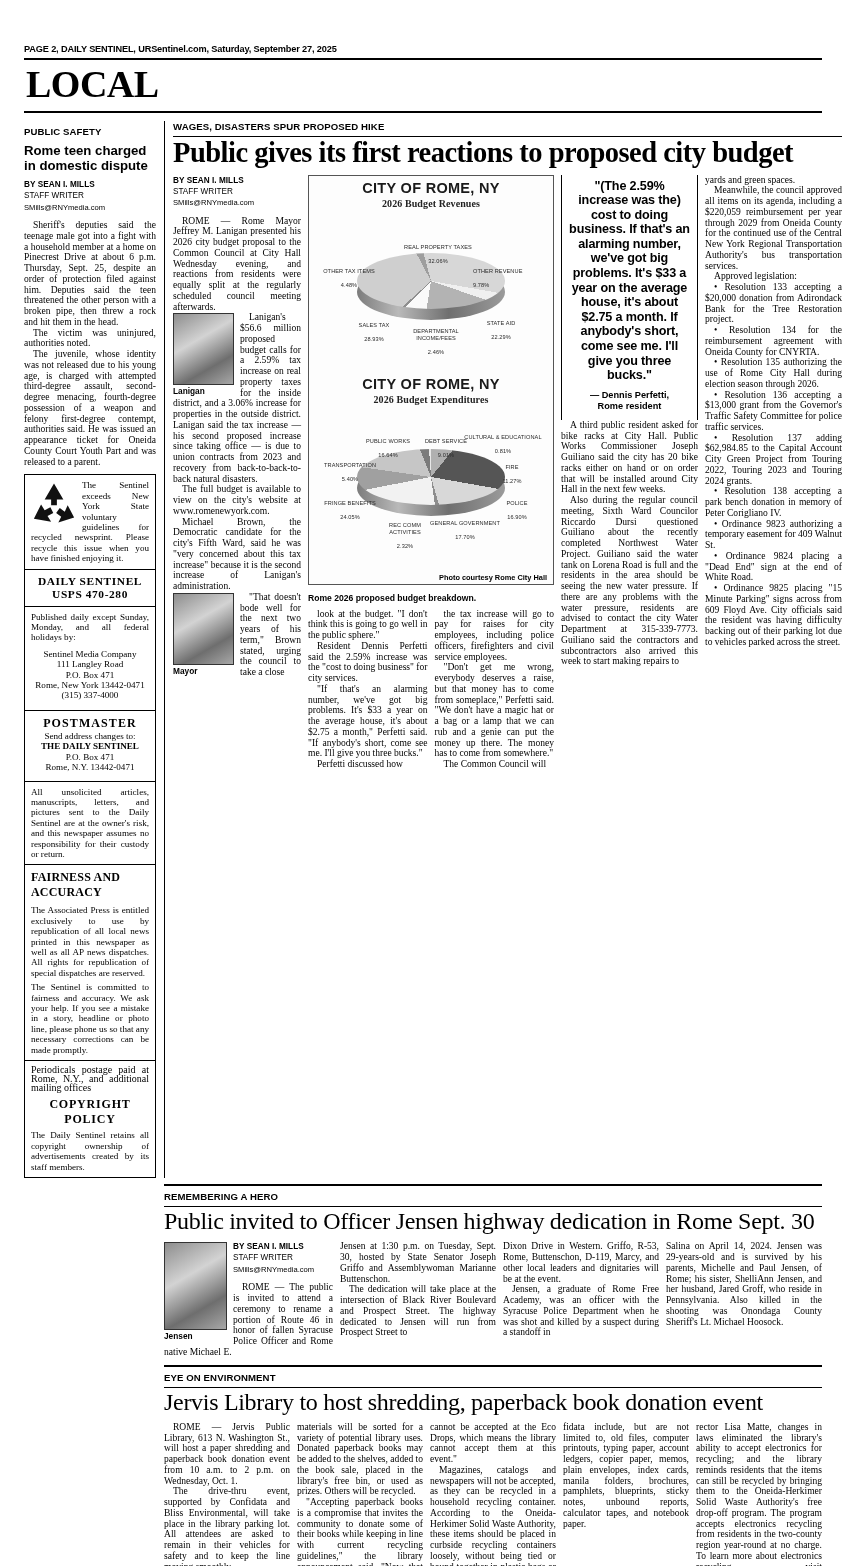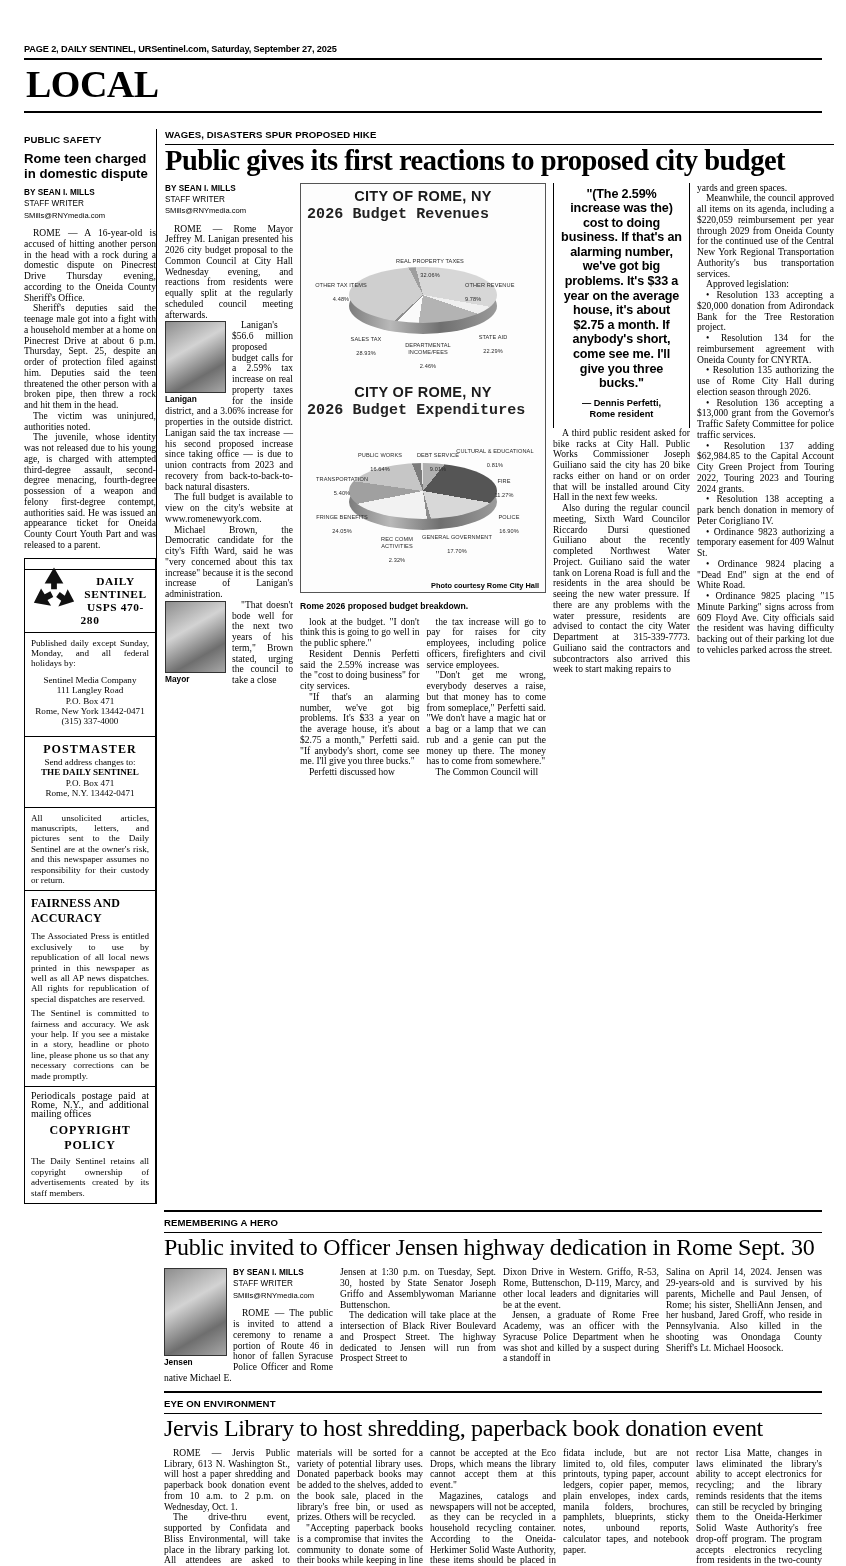--- a/index.html
+++ b/index.html
@@ -34,7 +34,7 @@
   .col { flex: 1 1 0; min-width: 0; }
 
   
-  .top { display: flex; margin-top: 16px; }
+  .top { display: flex; gap: 8px; margin-top: 8px; }
   .leftrail { width: 132px; flex: 0 0 132px; }
   .mainwrap { flex: 1 1 auto; padding-left: 8px; border-left: 0.8px solid #000; }
 

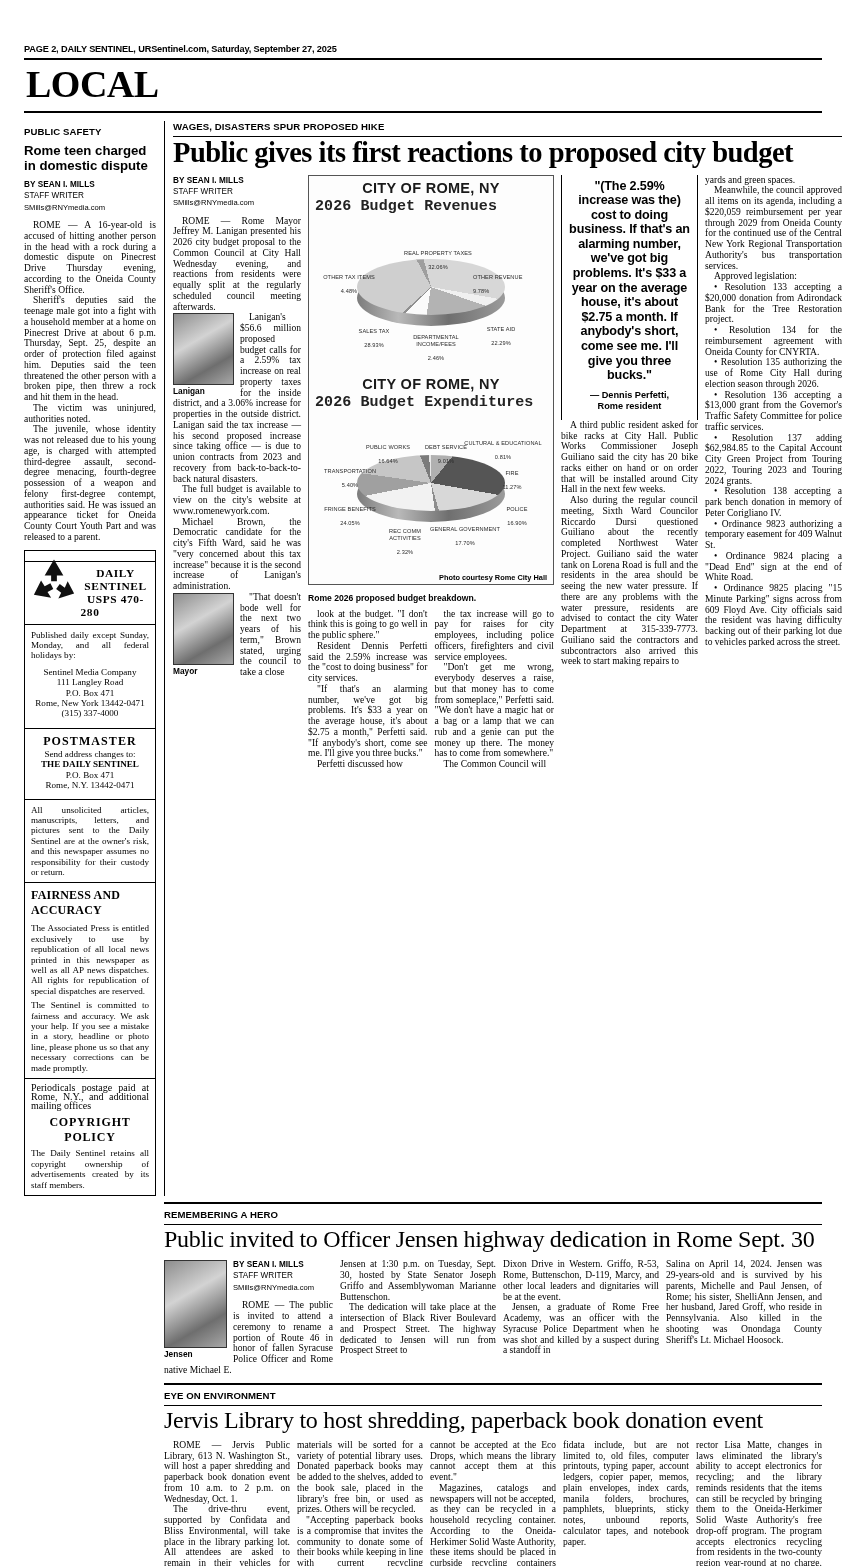--- a/index.html
+++ b/index.html
@@ -48,7 +48,7 @@
   .chartbox { border: 0.8px solid #555; background: #fdfdfd; padding: 4px 6px 2px 6px; }
   .chart { position: relative; height: 196px; }
   .chart-title { text-align: center; font-family: "Liberation Sans", sans-serif; font-weight: bold; font-size: 14.5px; letter-spacing: 0.3px; color: #1a1a1a; }
-  .chart-sub { text-align: left; font-family: Liberation Mono, monospace; font-weight: bold; font-size: 15px; letter-spacing: 0.1px; color: #222; padding-top: 2px; }
+  .chart-sub { text-align: center; font-family: Liberation Serif, serif; font-weight: bold; font-size: 10px; letter-spacing: 0.1px; color: #222; padding-top: 2px; }
   .pie-stage { position: relative; height: 150px; }
   .pie3d { position: absolute; left: 50%; top: 44px; transform: translateX(-50%); width: 148px; height: 62px; }
   .pie3d .side { position: absolute; left: 0; top: 11px; width: 148px; height: 56px; border-radius: 50% / 50%;

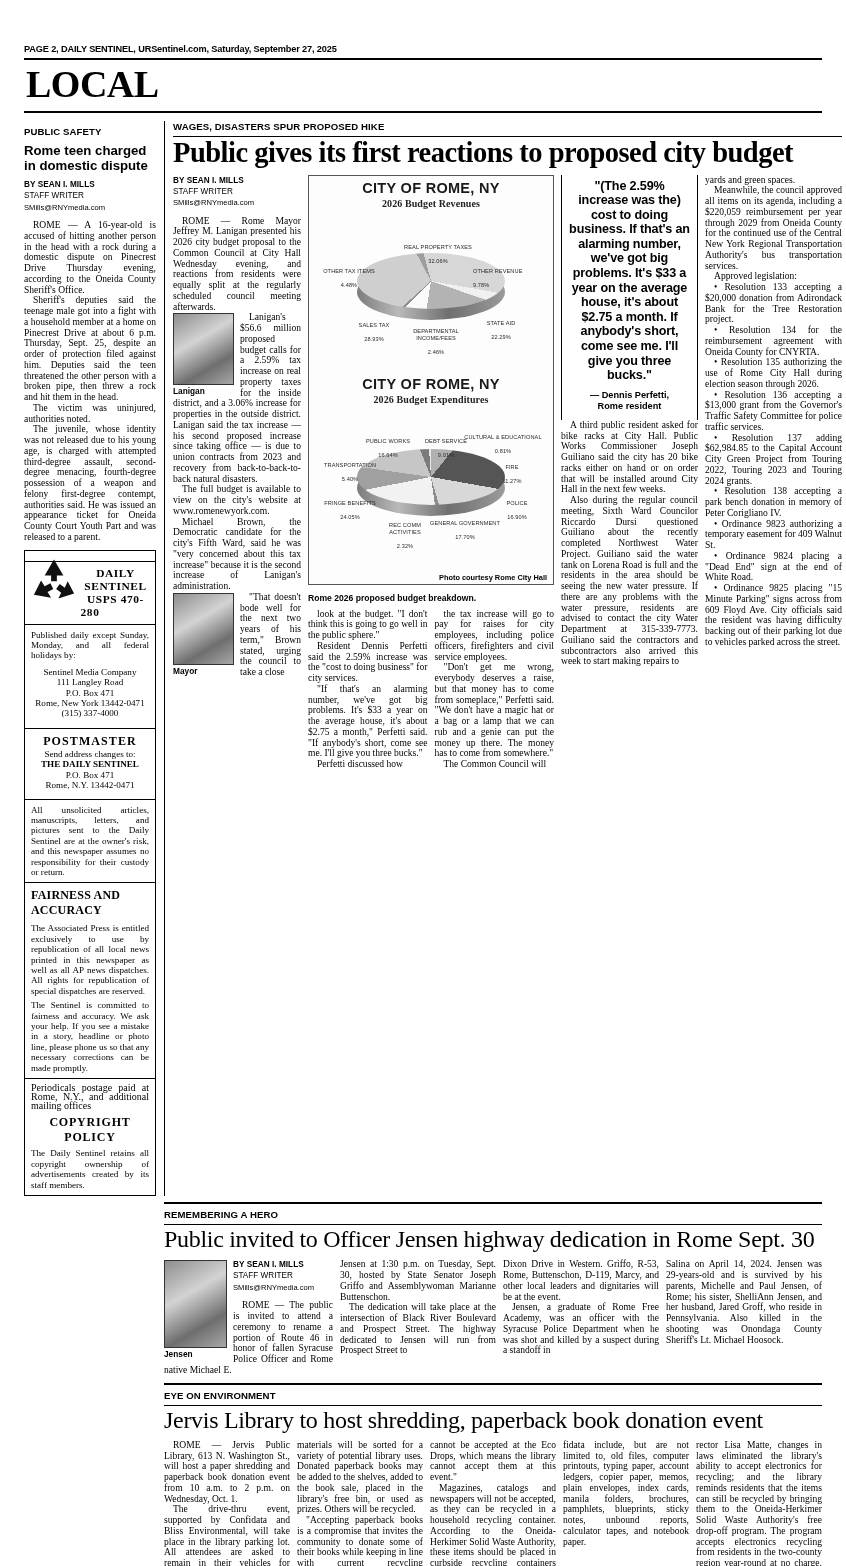--- a/index.html
+++ b/index.html
@@ -91,7 +91,6 @@
       <div class="byline">BY SEAN I. MILLS</div>
       <div class="bytitle">STAFF WRITER</div>
       <div class="byemail">SMills@RNYmedia.com</div>
-      <p class="body">ROME — A 16-year-old is accused of hitting another person in the head with a rock during a domestic dispute on Pinecrest Drive Thursday evening, according to the Oneida County Sheriff's Office.</p>
       <p class="body">Sheriff's deputies said the teenage male got into a fight with a household member at a home on Pinecrest Drive at about 6 p.m. Thursday, Sept. 25, despite an order of protection filed against him. Deputies said the teen threatened the other person with a broken pipe, then threw a rock and hit them in the head.</p>
       <p class="body">The victim was uninjured, authorities noted.</p>
       <p class="body">The juvenile, whose identity was not released due to his young age, is charged with attempted third-degree assault, second-degree menacing, fourth-degree possession of a weapon and felony first-degree contempt, authorities said. He was issued an appearance ticket for Oneida County Court Youth Part and was released to a parent.</p>

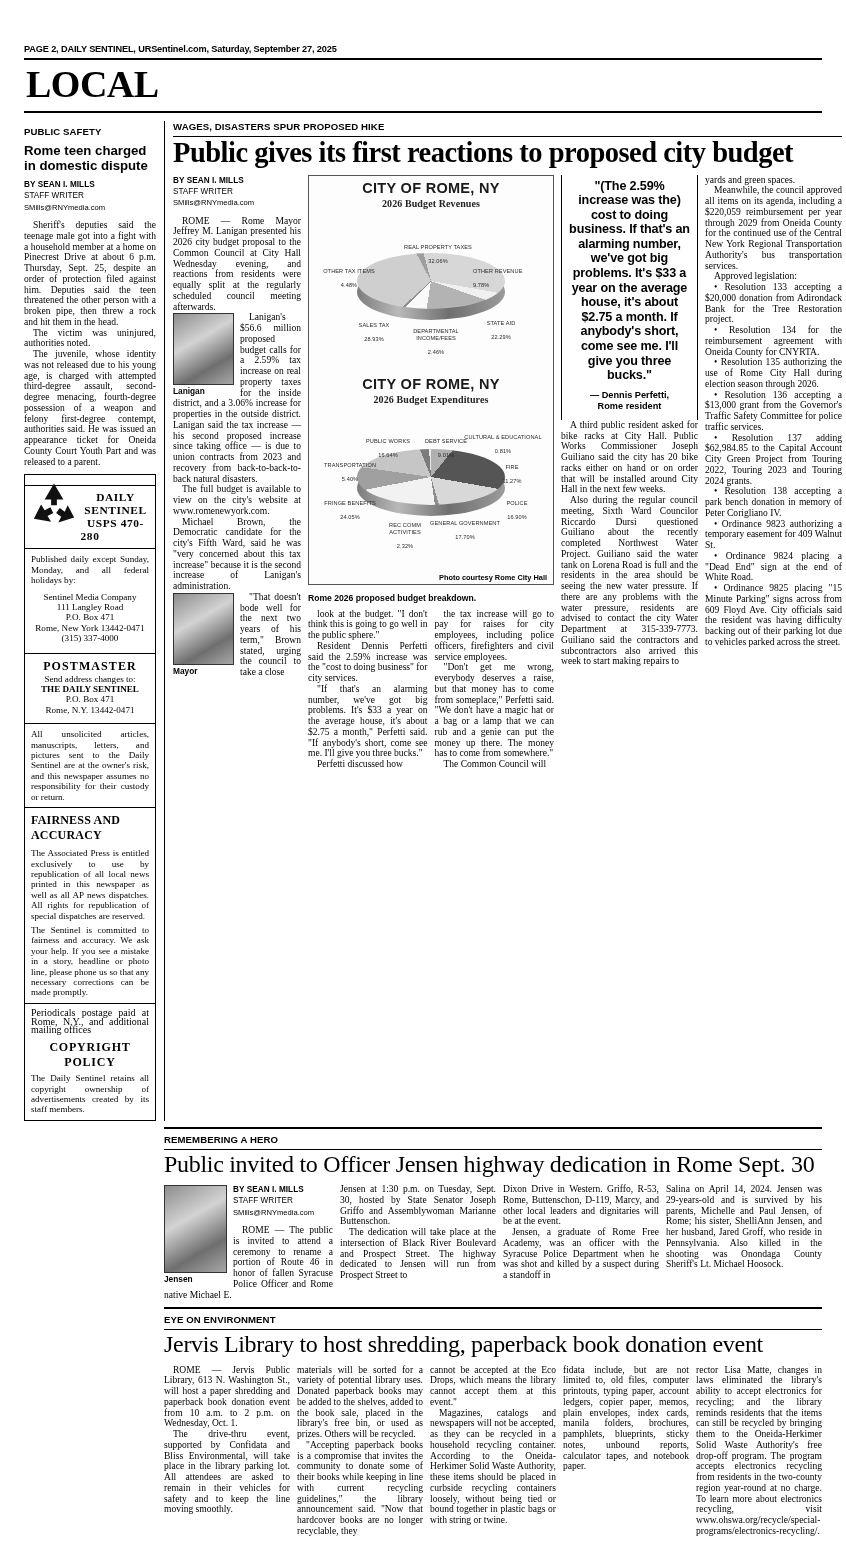--- a/index.html
+++ b/index.html
@@ -101,6 +101,7 @@
           <path d="M4 52 L14 32 L19 40 L27 36 L31 44 L23 48 L28 56 Z" fill="#111"></path>
           <path d="M60 50 L38 57 L42 49 L35 44 L40 37 L47 42 L51 33 Z" fill="#111"></path>
         </svg>
+        <p class="tiny" style="font-size:9.1px;line-height:10.4px;">The Sentinel exceeds New York State voluntary guidelines for recycled newsprint. Please recycle this issue when you have finished enjoying it.</p>
         <div class="hr"></div>
         <div class="hd">DAILY SENTINEL</div>
         <div class="hd">USPS 470-280</div>

